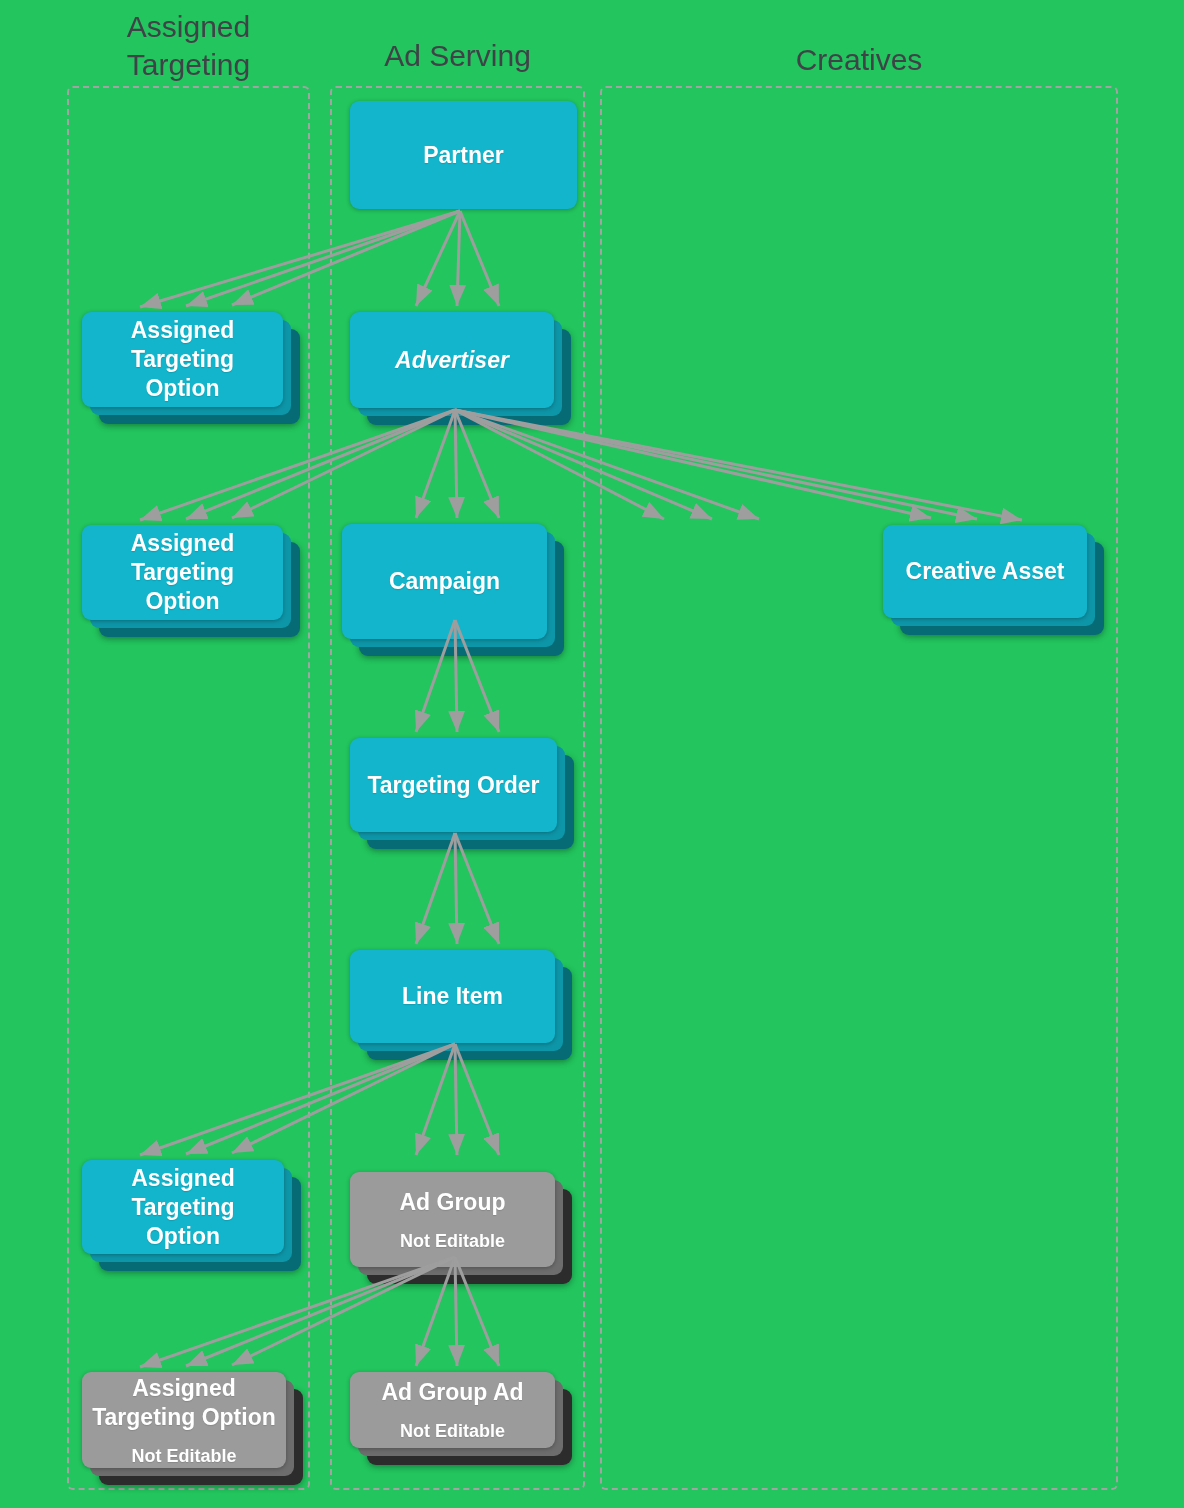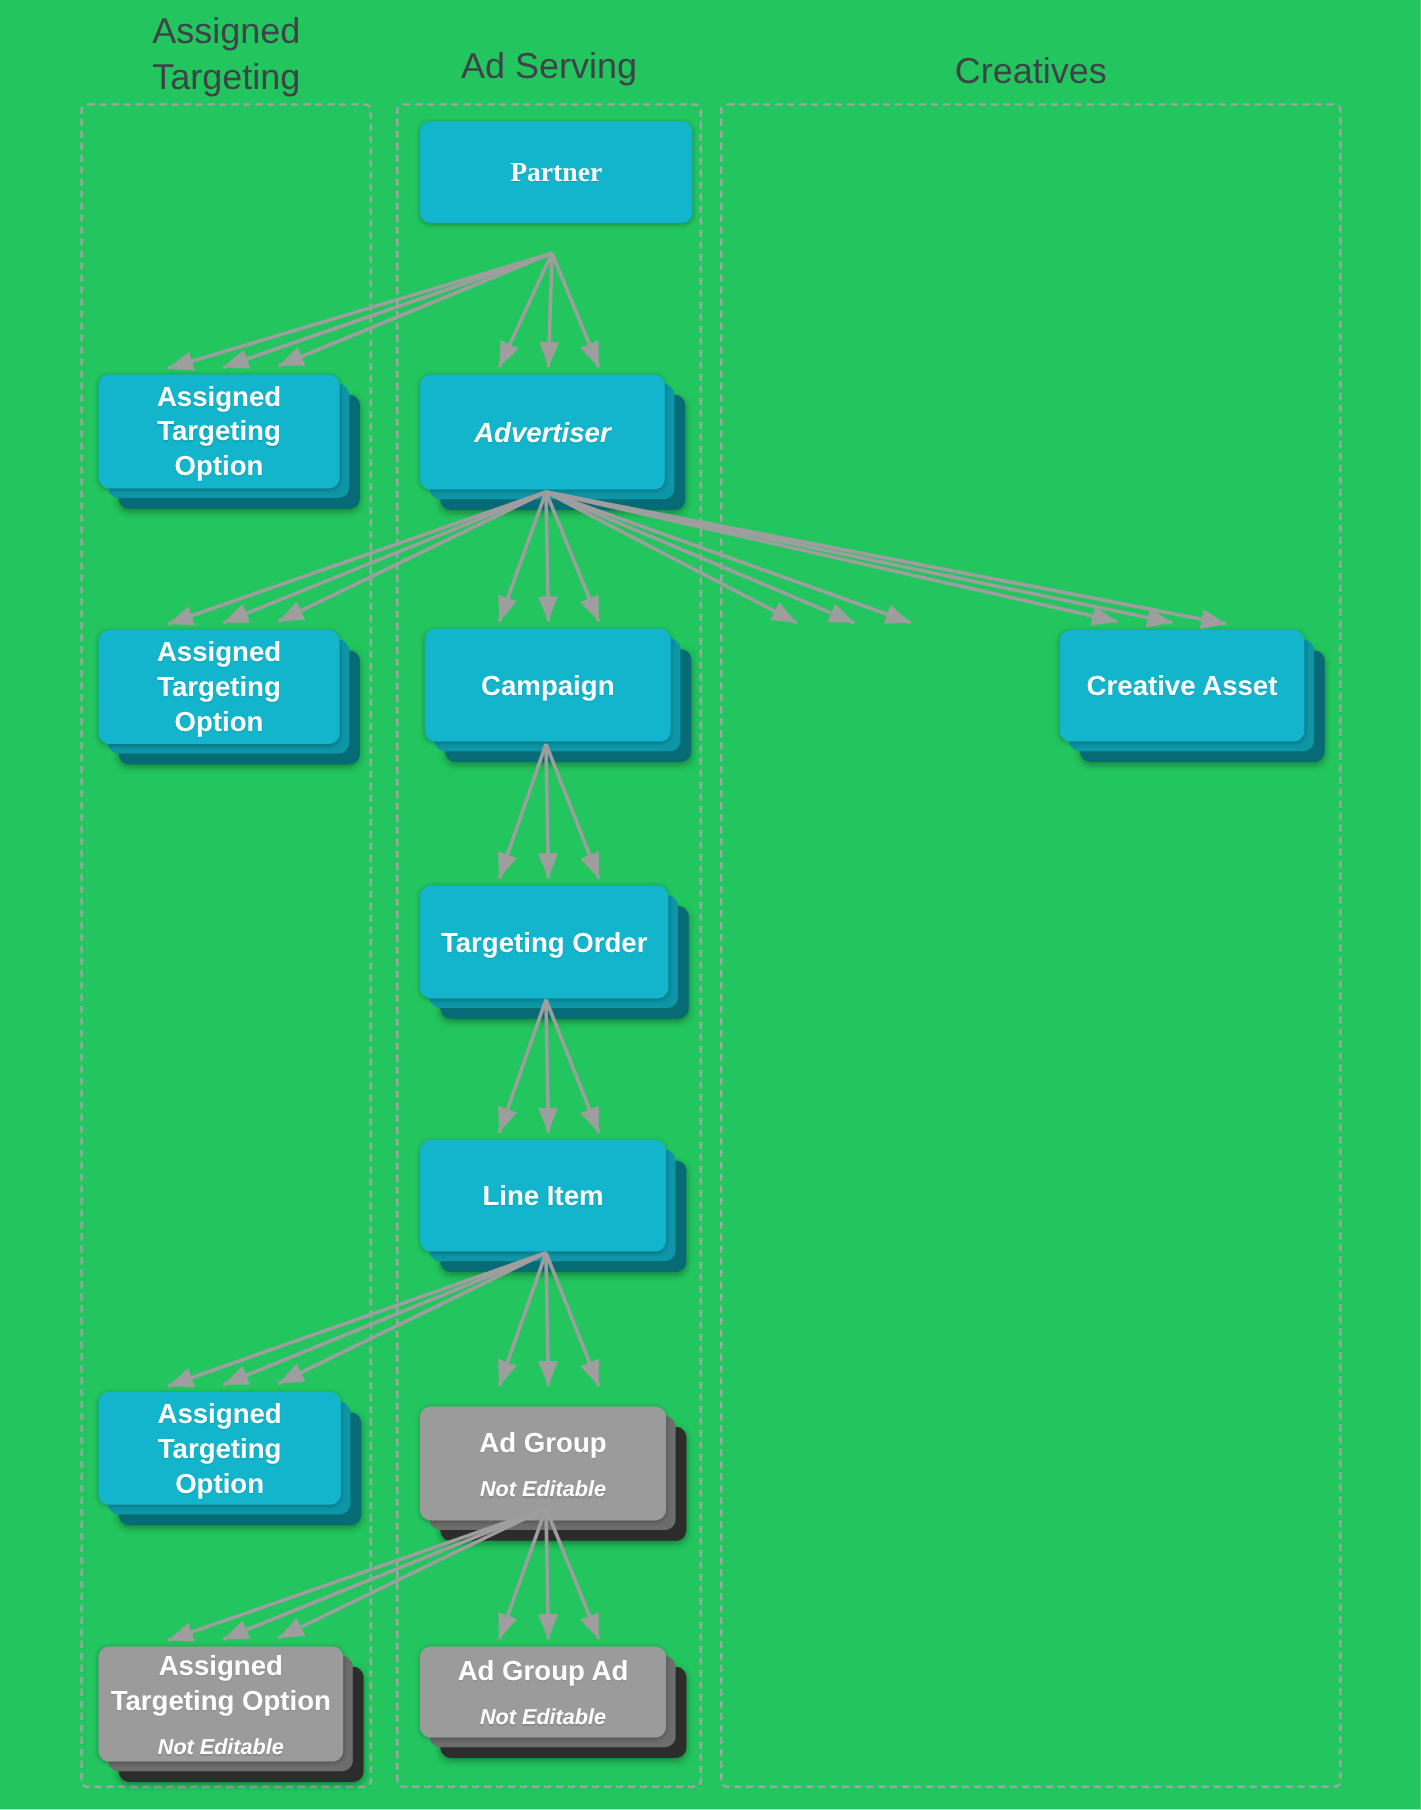--- a/index.html
+++ b/index.html
@@ -59,7 +59,7 @@
   <div class="col-hdr" id="hdr-3">Creatives</div>
 
   <div id="nodes">
-      <div class="node teal" style="left: 350px; top: 101px; width: 227px; height: 85px; font-family: Liberation Serif, serif;">
+      <div class="node teal" style="left: 350px; top: 101px; width: 227px; height: 108px;">
         <div class="face">
           <div class="label">Partner</div>
         </div>

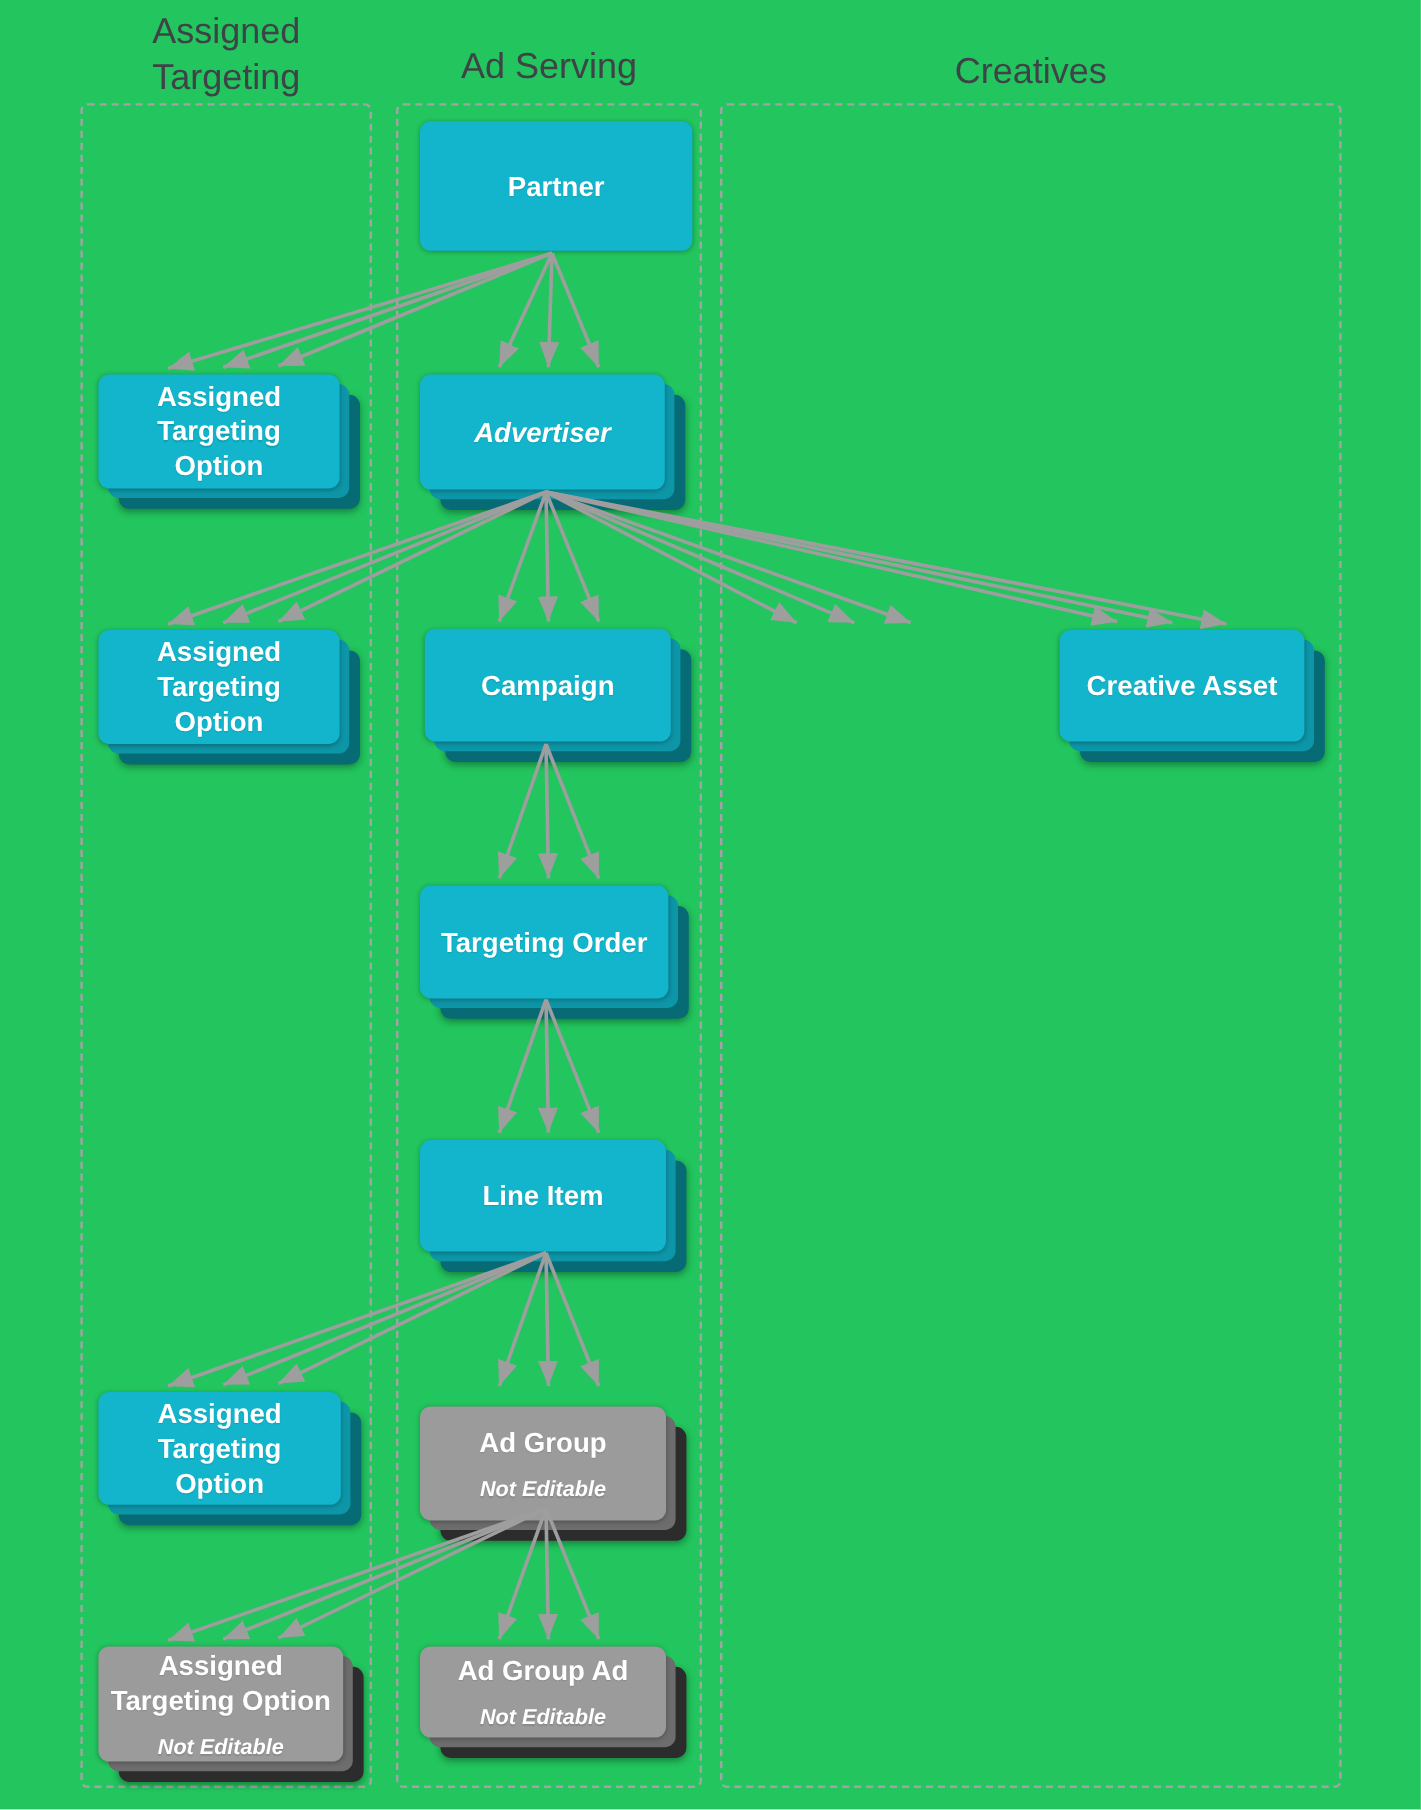--- a/index.html
+++ b/index.html
@@ -83,7 +83,7 @@
 Option</div>
         </div>
       </div>
-      <div class="node teal stack" style="left: 354px; top: 524px; width: 205px; height: 94px;">
+      <div class="node teal stack" style="left: 342px; top: 524px; width: 205px; height: 115px;">
         <div class="face">
           <div class="label">Campaign</div>
         </div>

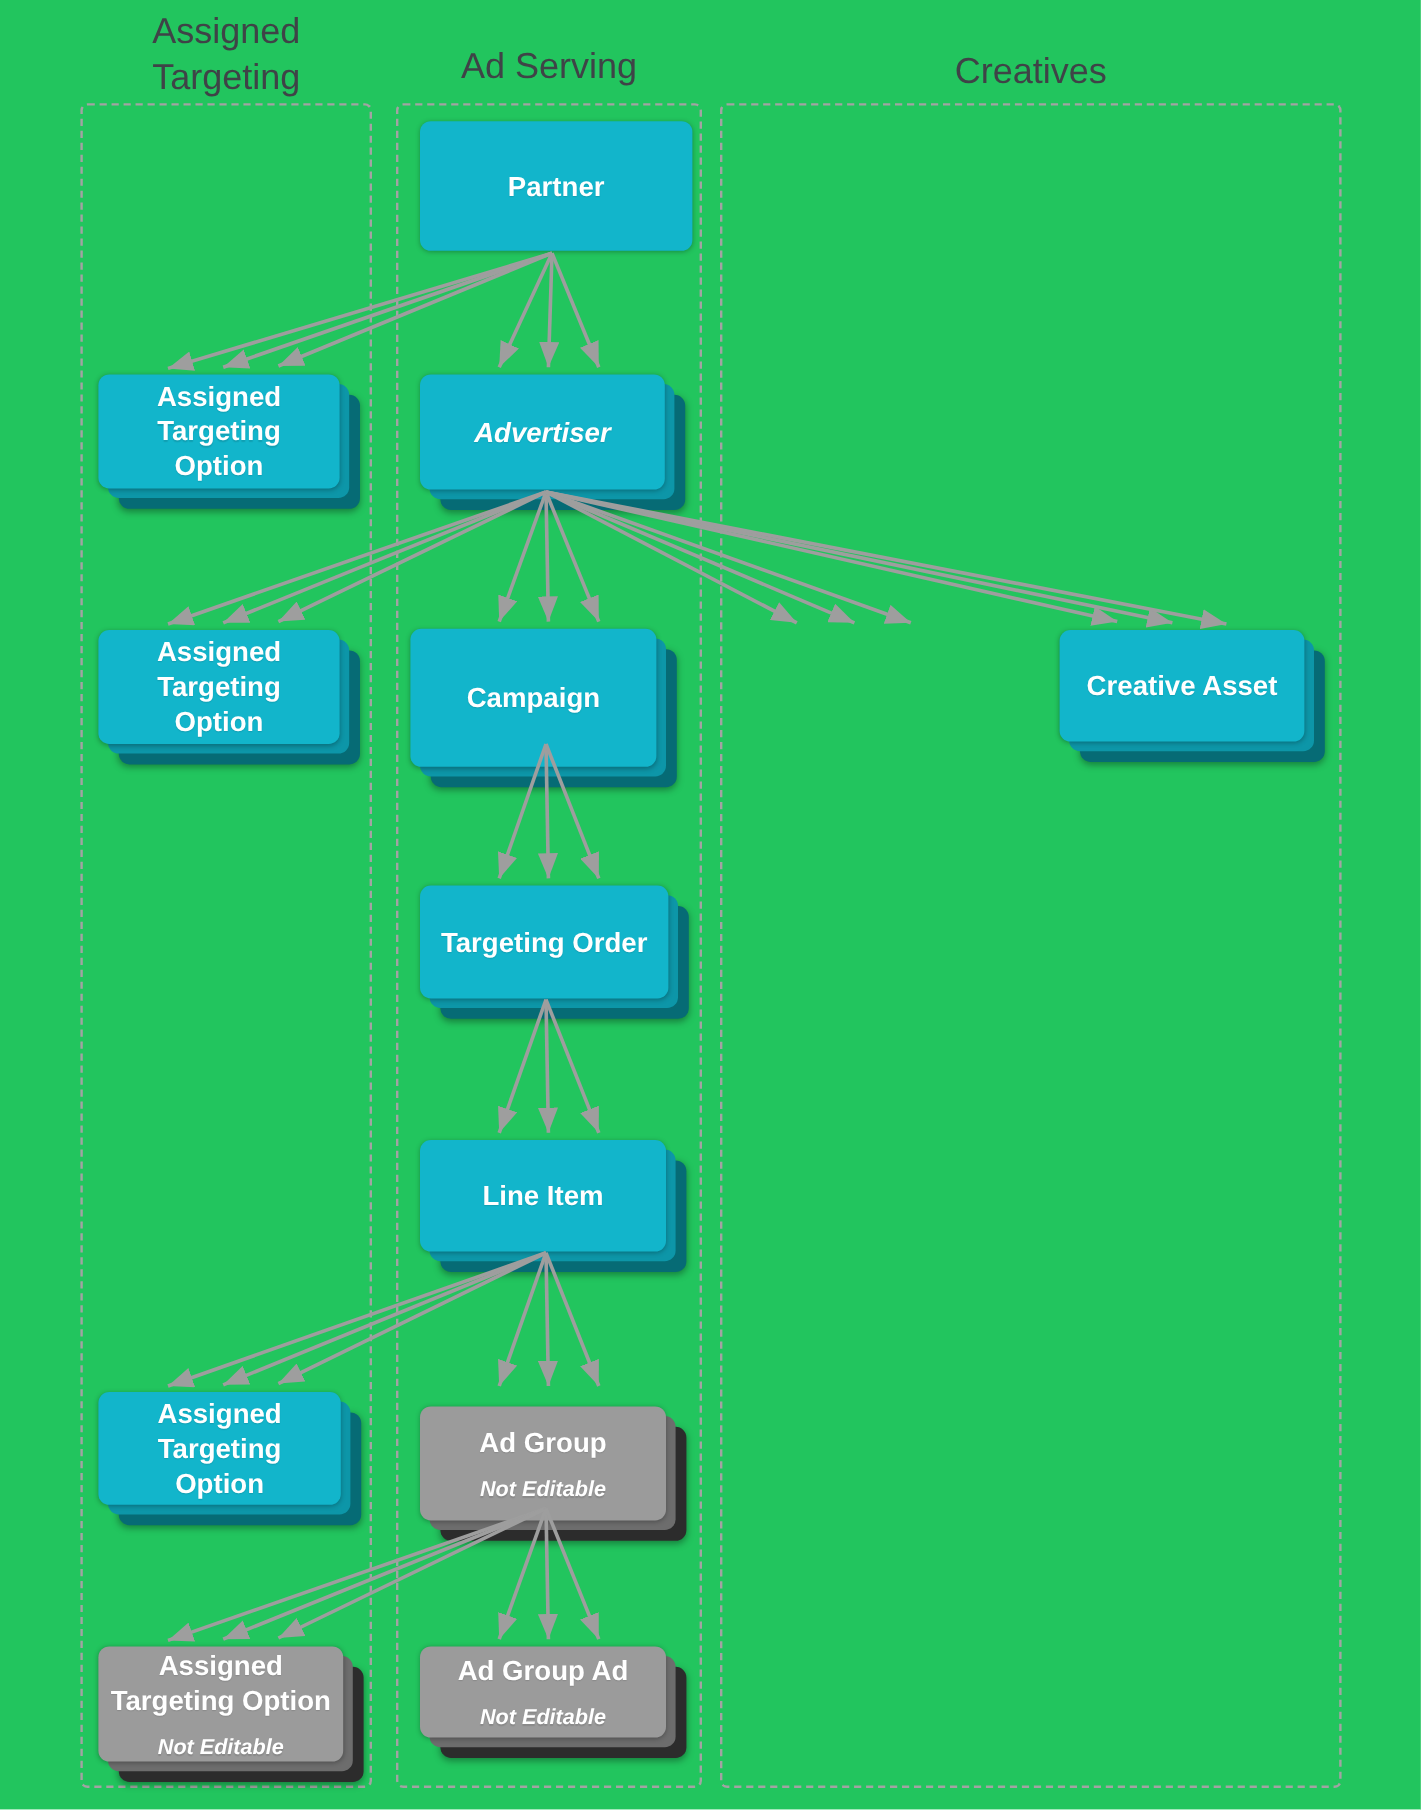--- a/index.html
+++ b/index.html
@@ -38,7 +38,7 @@
   .node .label{color:var(--node-text,#fff);font-weight:bold;font-size:23px;line-height:29px;
                text-align:center;white-space:pre-line;text-shadow:0 1px 1px rgba(0,0,0,.12);}
   .node .sublabel{color:var(--node-text,#fff);font-weight:bold;font-size:18px;line-height:21px;
-               margin-top:14px;text-align:center;text-shadow:0 1px 1px rgba(0,0,0,.12);font-style:italic;}
+               margin-top:14px;text-align:center;text-shadow:0 1px 1px rgba(0,0,0,.12);}
 
   
   #edges{position:absolute;left:0;top:0;z-index:3;pointer-events:none;}

